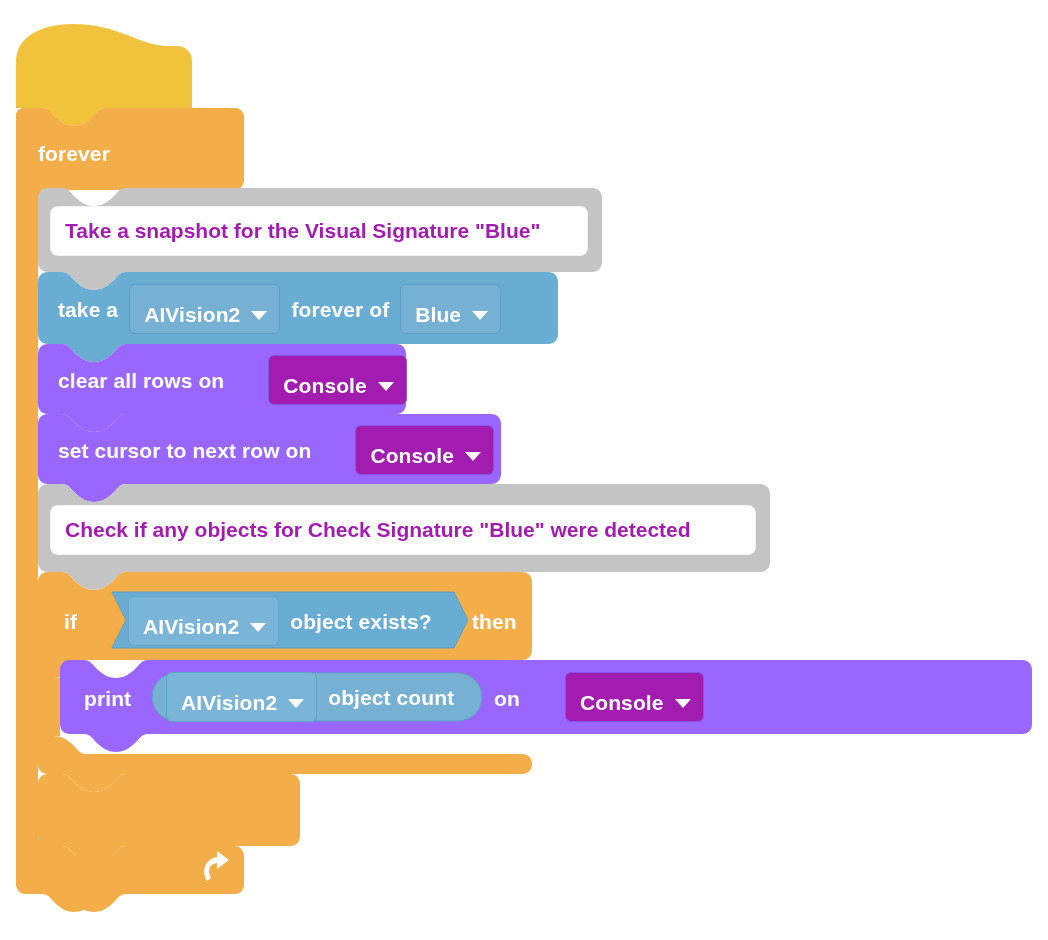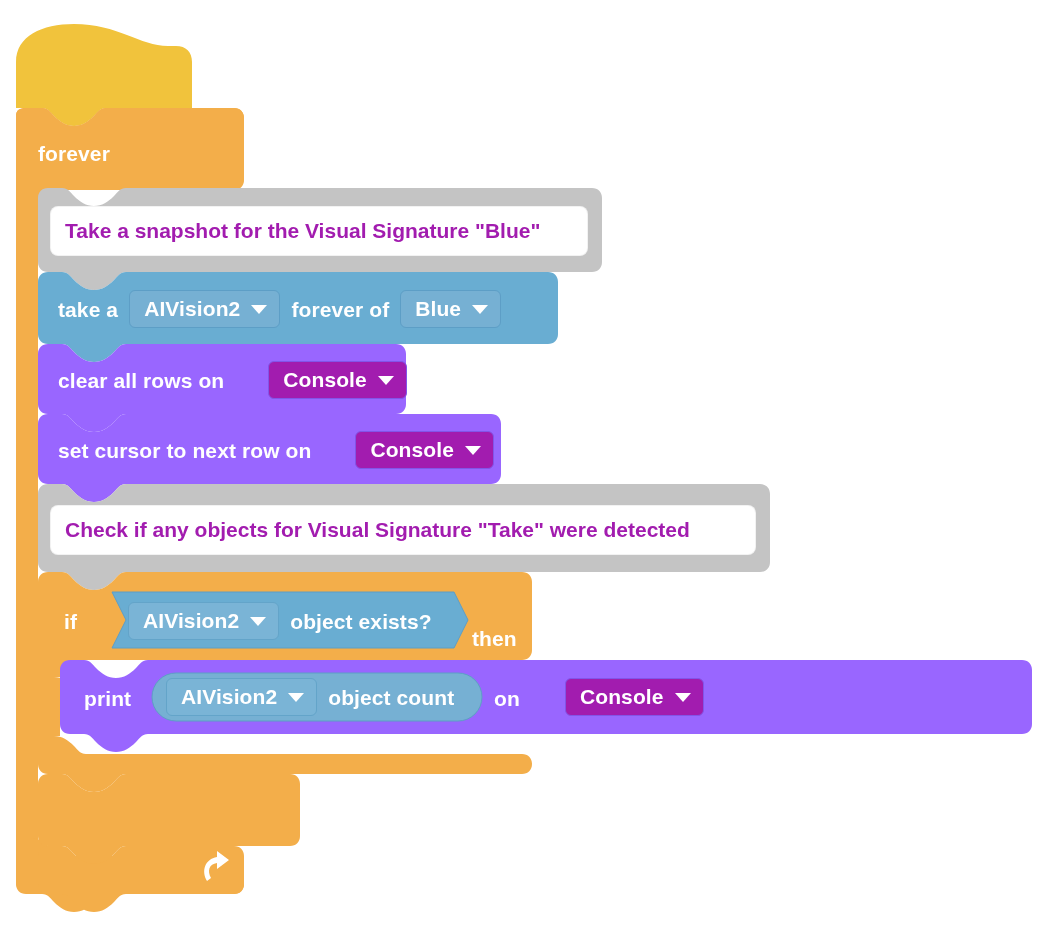--- a/index.html
+++ b/index.html
@@ -28,7 +28,7 @@
     display:inline-flex;
     align-items:center;
     gap:11px;
-    padding:7px 12px 8px 14px;
+    padding:19px 12px 8px 14px;
     border-radius:6px;
     border:1px solid rgba(0,0,0,.16);
     box-sizing:border-box;

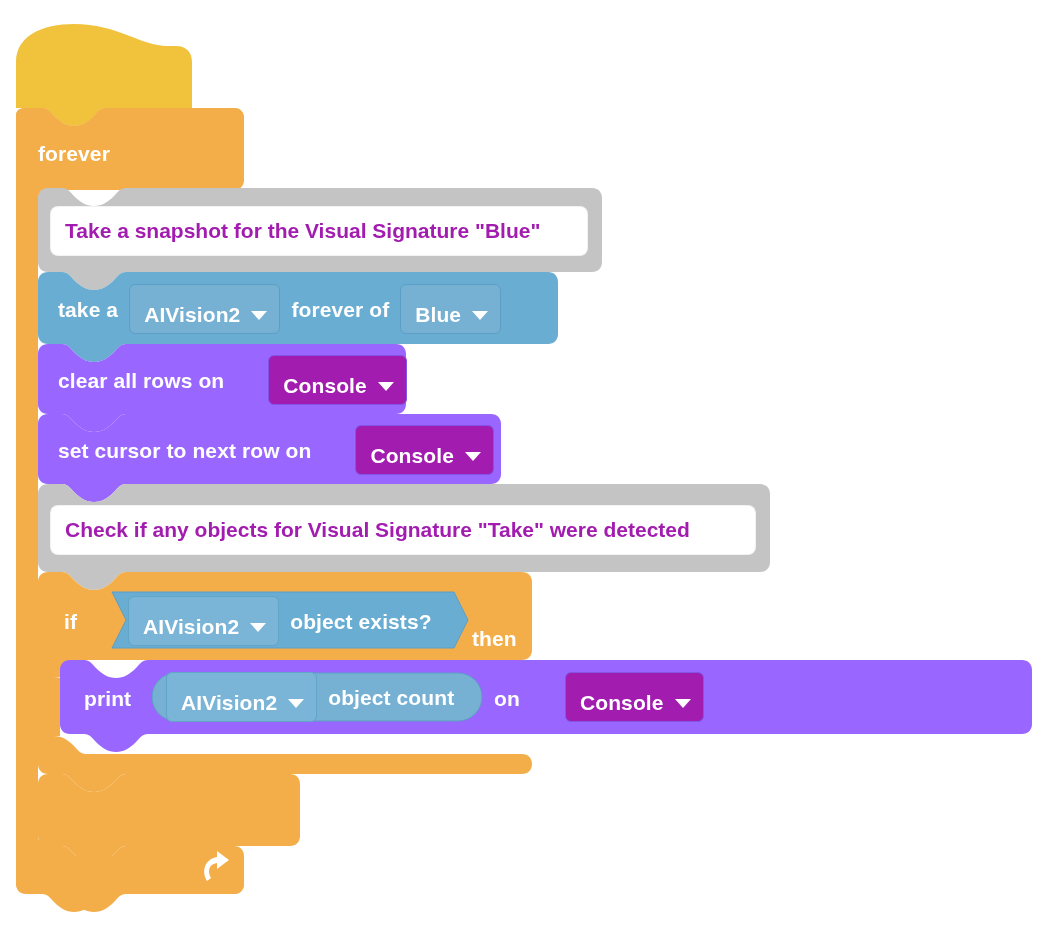--- a/index.html
+++ b/index.html
@@ -311,7 +311,7 @@
              C42,572 38,568 38,562 Z" fill="#c4c4c4"></path>
   </svg>
   <div class="comment-inner" style="left:50px;top:505px;width:706px;height:50px;">
-    <span>Check if any objects for Visual Signature "Take" were detected</span>
+    <span>Check if any objects for Check Signature "Blue" were detected</span>
   </div>
 
   <svg class="shape" width="1048" height="940" aria-hidden="true">

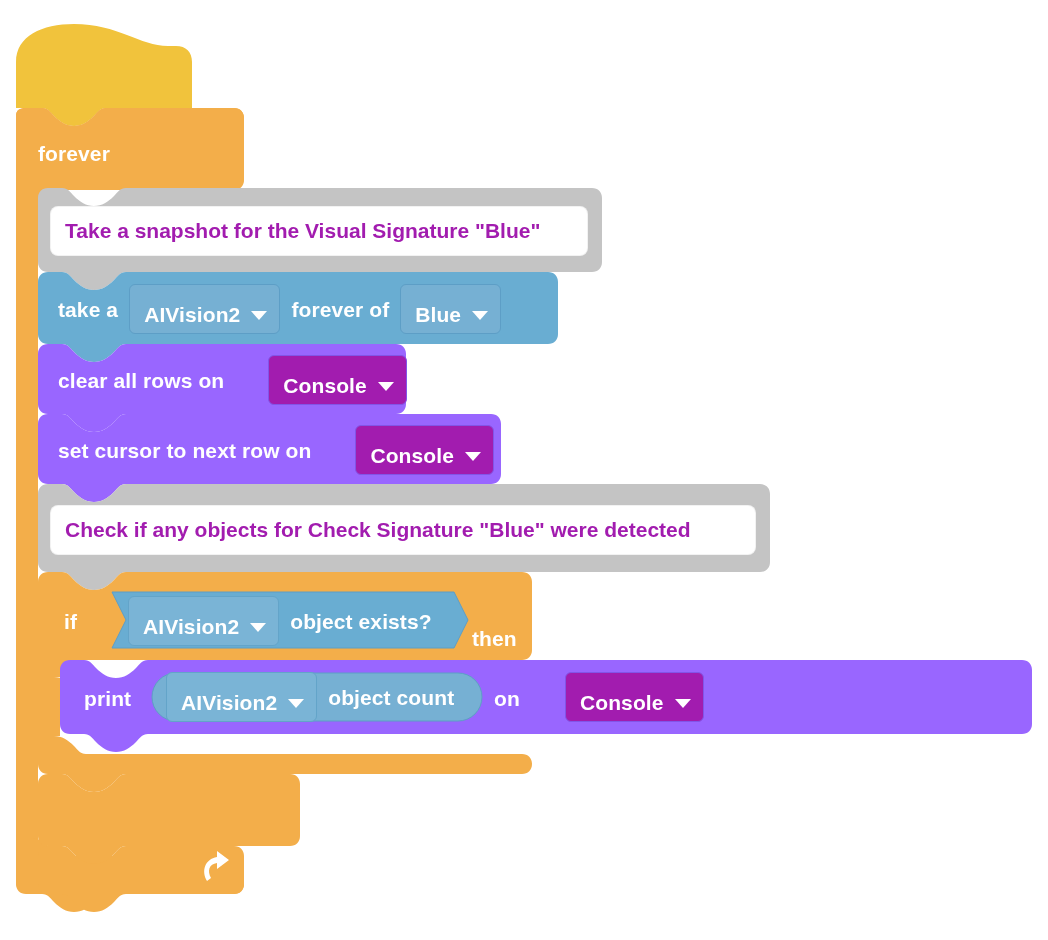--- a/index.html
+++ b/index.html
@@ -364,7 +364,7 @@
     </span>
     <span class="blk-label">object exists?</span>
   </div>
-  <div class="row" style="left:472px;top:606px;height:30px;margin-top:17px;">
+  <div class="row" style="left:472px;top:606px;height:30px;">
     <span class="blk-label">then</span>
   </div>
 

